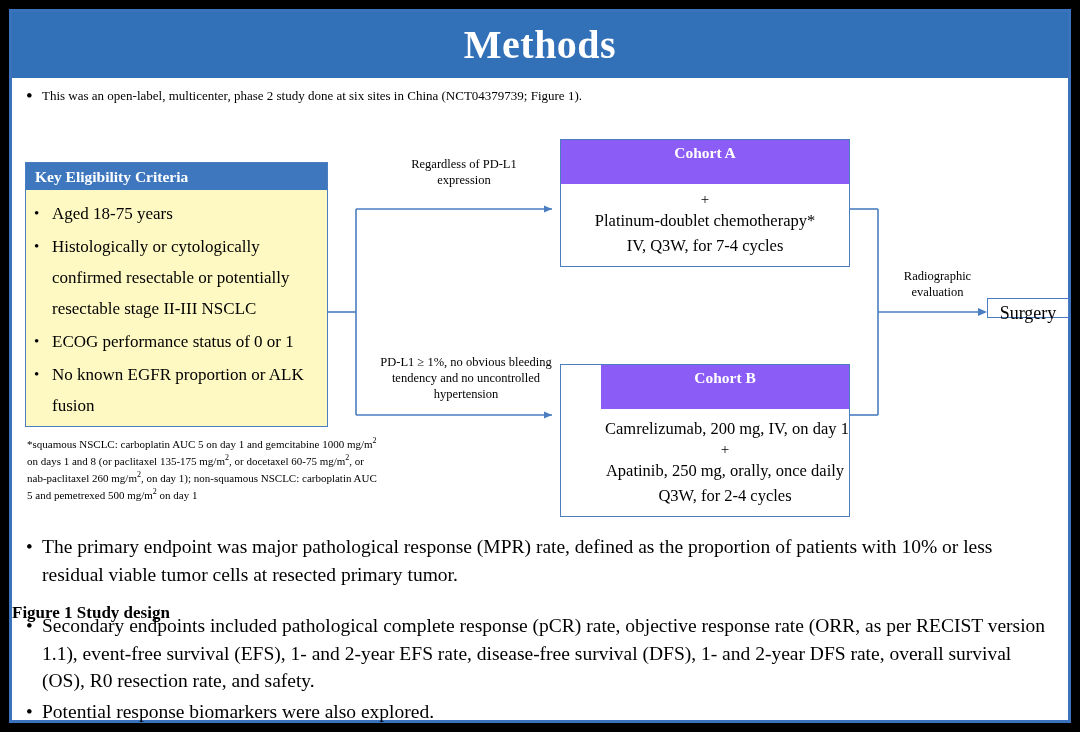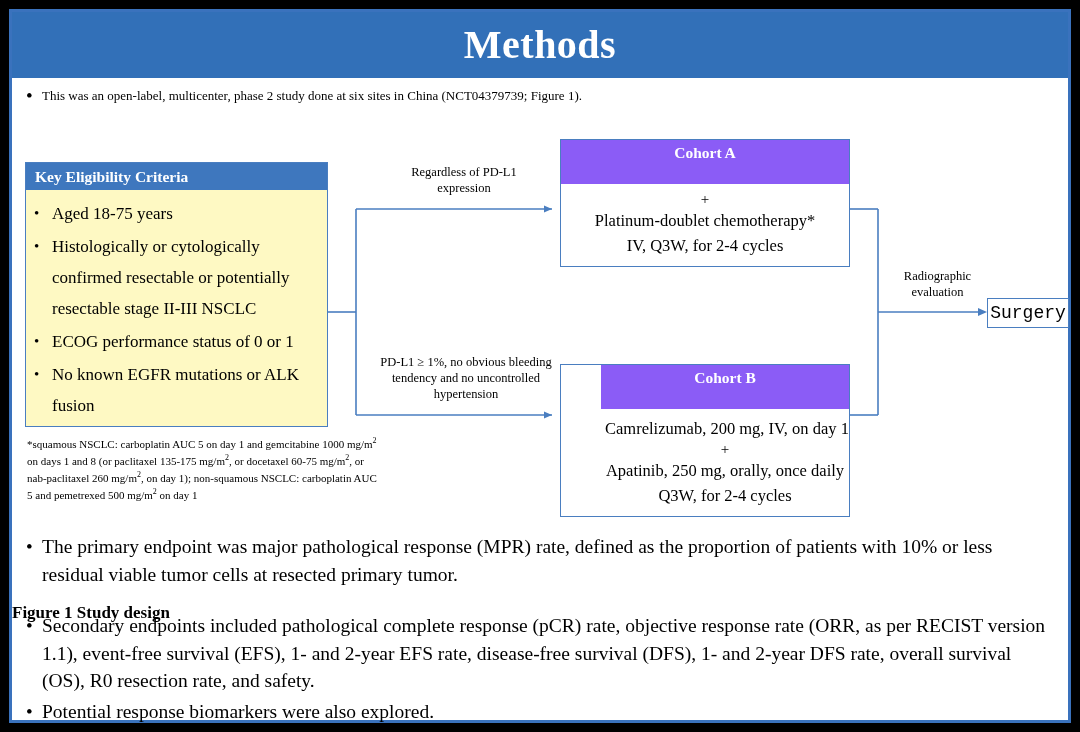--- a/index.html
+++ b/index.html
@@ -78,7 +78,7 @@
 
   
   .arrow-label{position:absolute; text-align:center; font-size:12.5px; line-height:16px; color:#000;}
-  #label-a{left:372px; top:42px; width:160px;}
+  #label-a{left:372px; top:34px; width:160px;}
   #label-b{left:358px; top:232px; width:192px;}
   #label-rad{left:868px; top:146px; width:115px;}
 

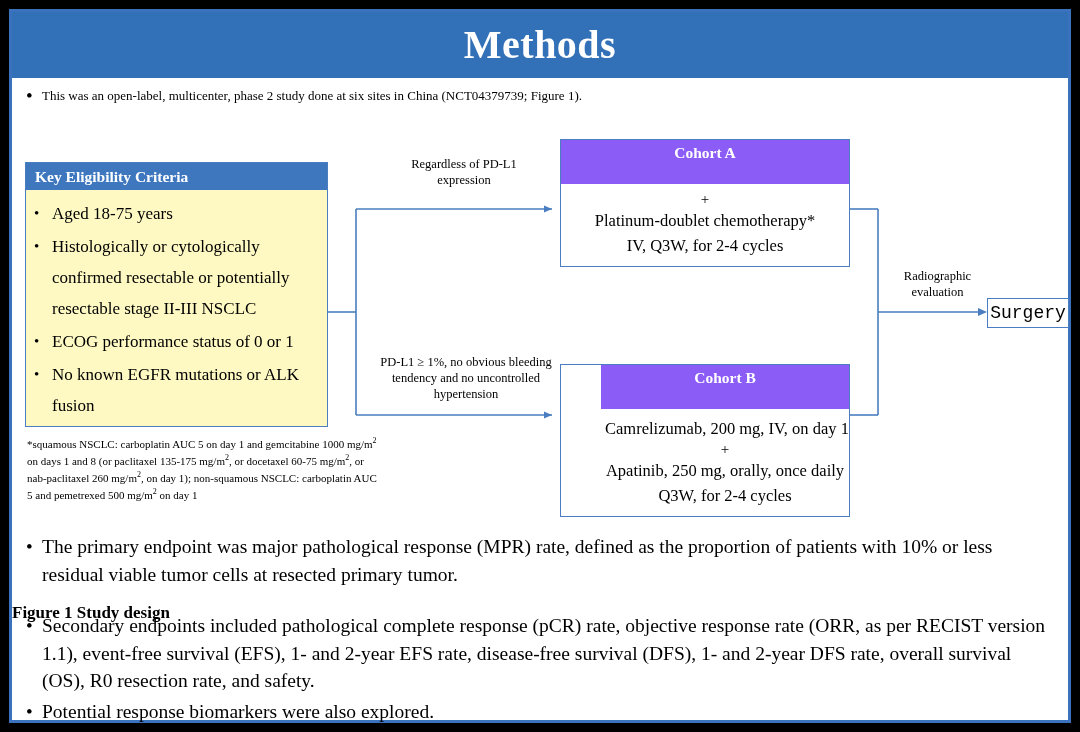--- a/index.html
+++ b/index.html
@@ -166,7 +166,7 @@
       <div class="cbody">
         <div class="plus">+</div>
         <div class="cline">Platinum-doublet chemotherapy*</div>
-        <div class="cline">IV, Q3W, for 2-4 cycles</div>
+        <div class="cline">IV, Q3W, for 7-4 cycles</div>
       </div>
     </div>
 

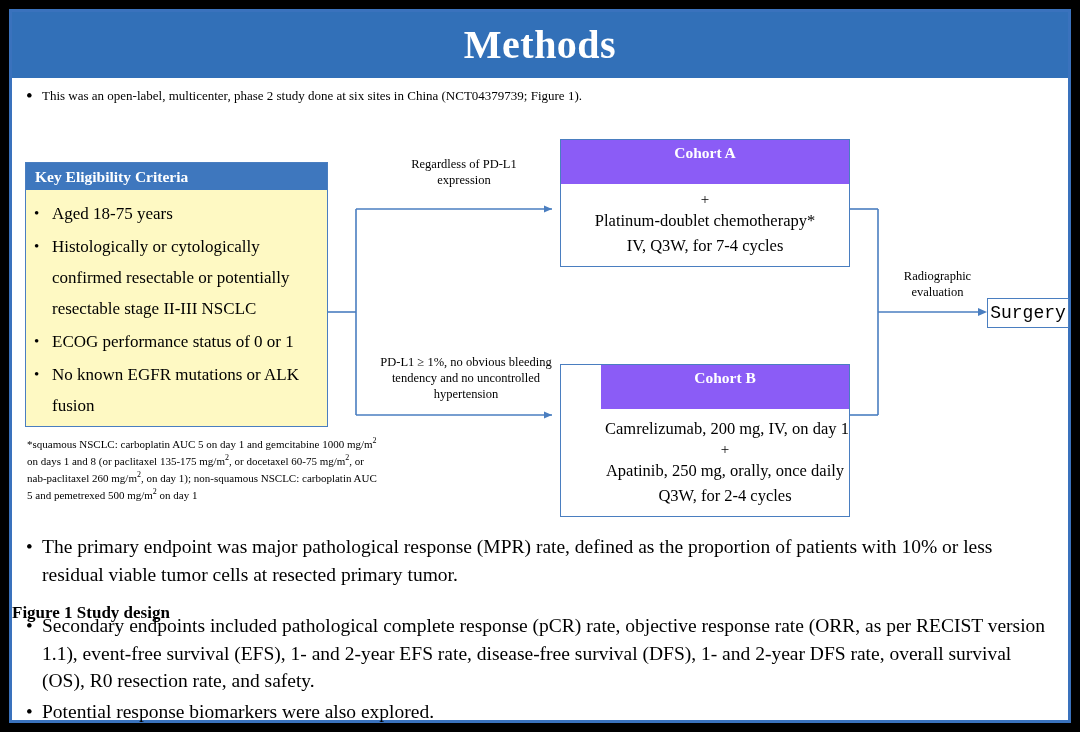--- a/index.html
+++ b/index.html
@@ -84,9 +84,9 @@
 
   
   #surgery-box{
-    position:absolute; left:975px; top:176px; width:82px; height:30px;
+    position:absolute; left:975px; top:176px; width:82px; height:20px;
     border:1px solid #4a7ec0; box-sizing:border-box; background:#fff;
-    text-align:center; font-size:18px; line-height:28px; color:#000;font-family:Liberation Mono, monospace;
+    text-align:center; font-size:18px; line-height:28px; color:#000;
   }
 
   #connectors{position:absolute; left:0; top:0; width:1056px; height:395px;}

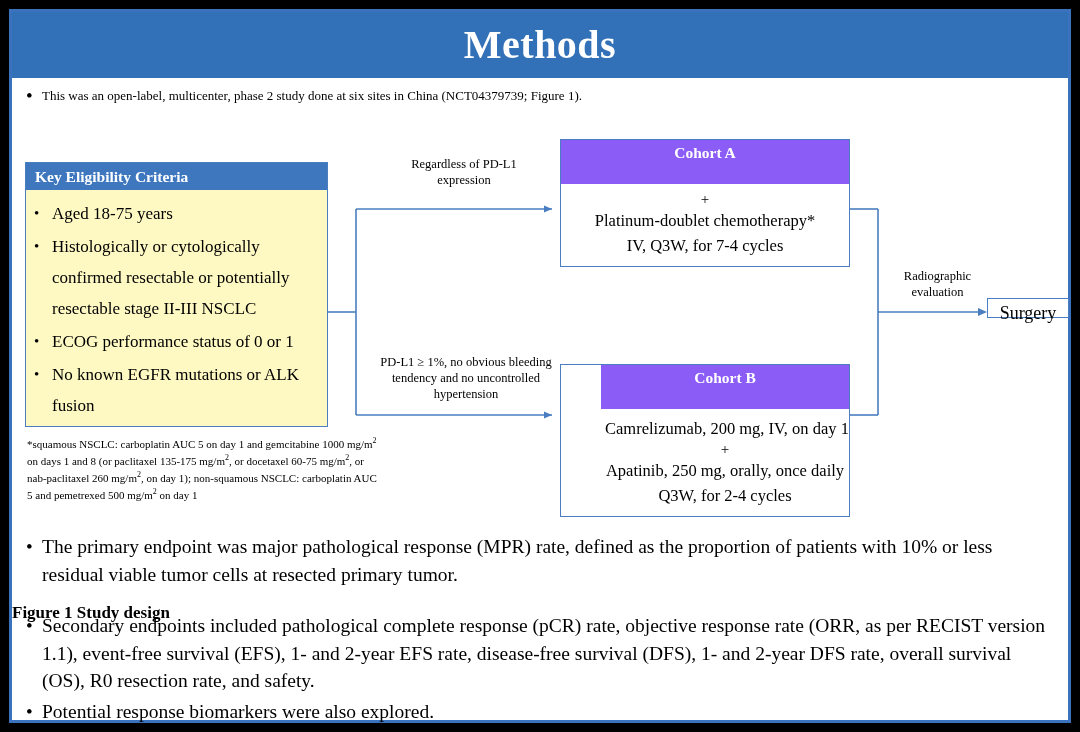--- a/index.html
+++ b/index.html
@@ -150,7 +150,7 @@
         </div>
         <div class="elig-item">
           <span class="dot">•</span>
-          <span class="txt">No known EGFR mutations or ALK fusion</span>
+          <span class="txt">No known EGFR proportion or ALK fusion</span>
         </div>
       </div>
     </div>

